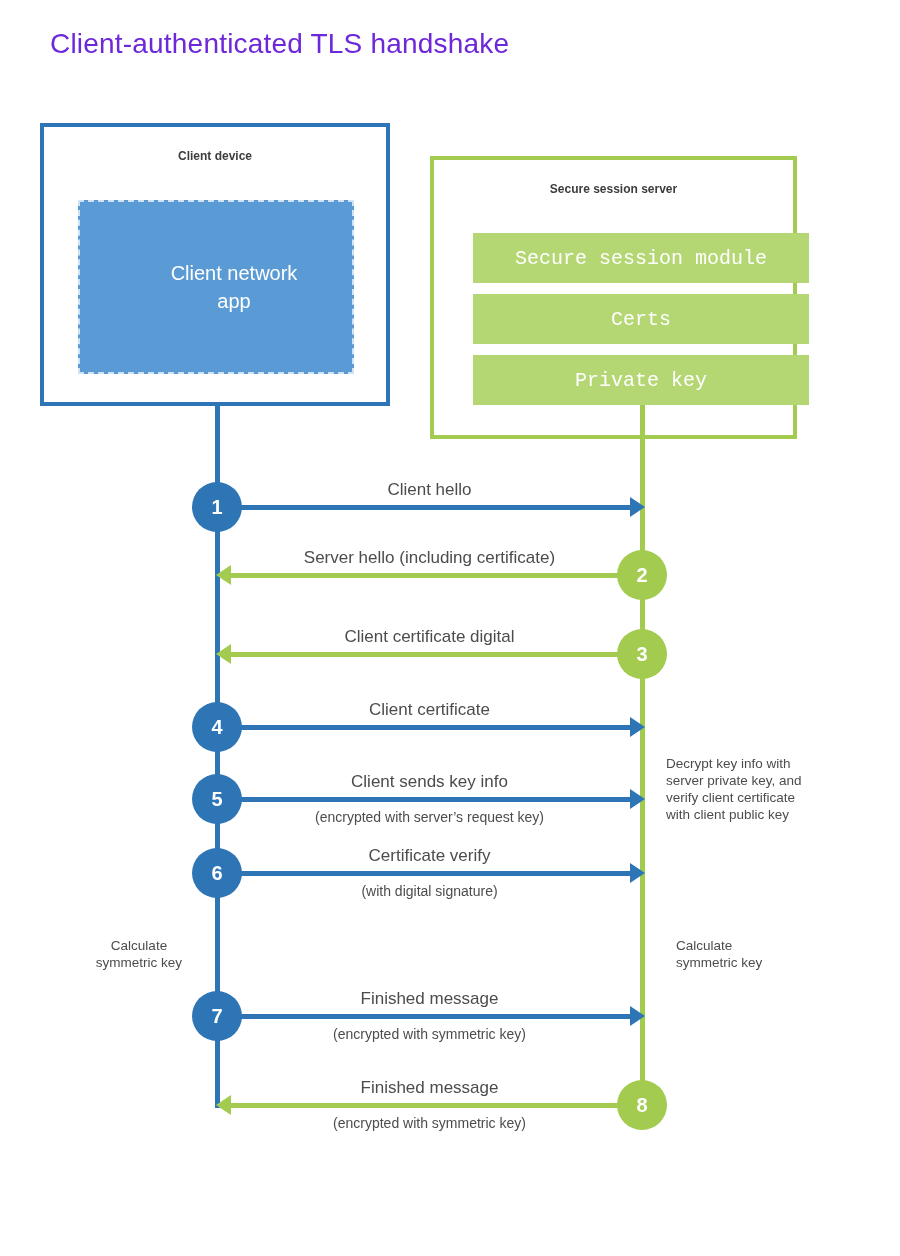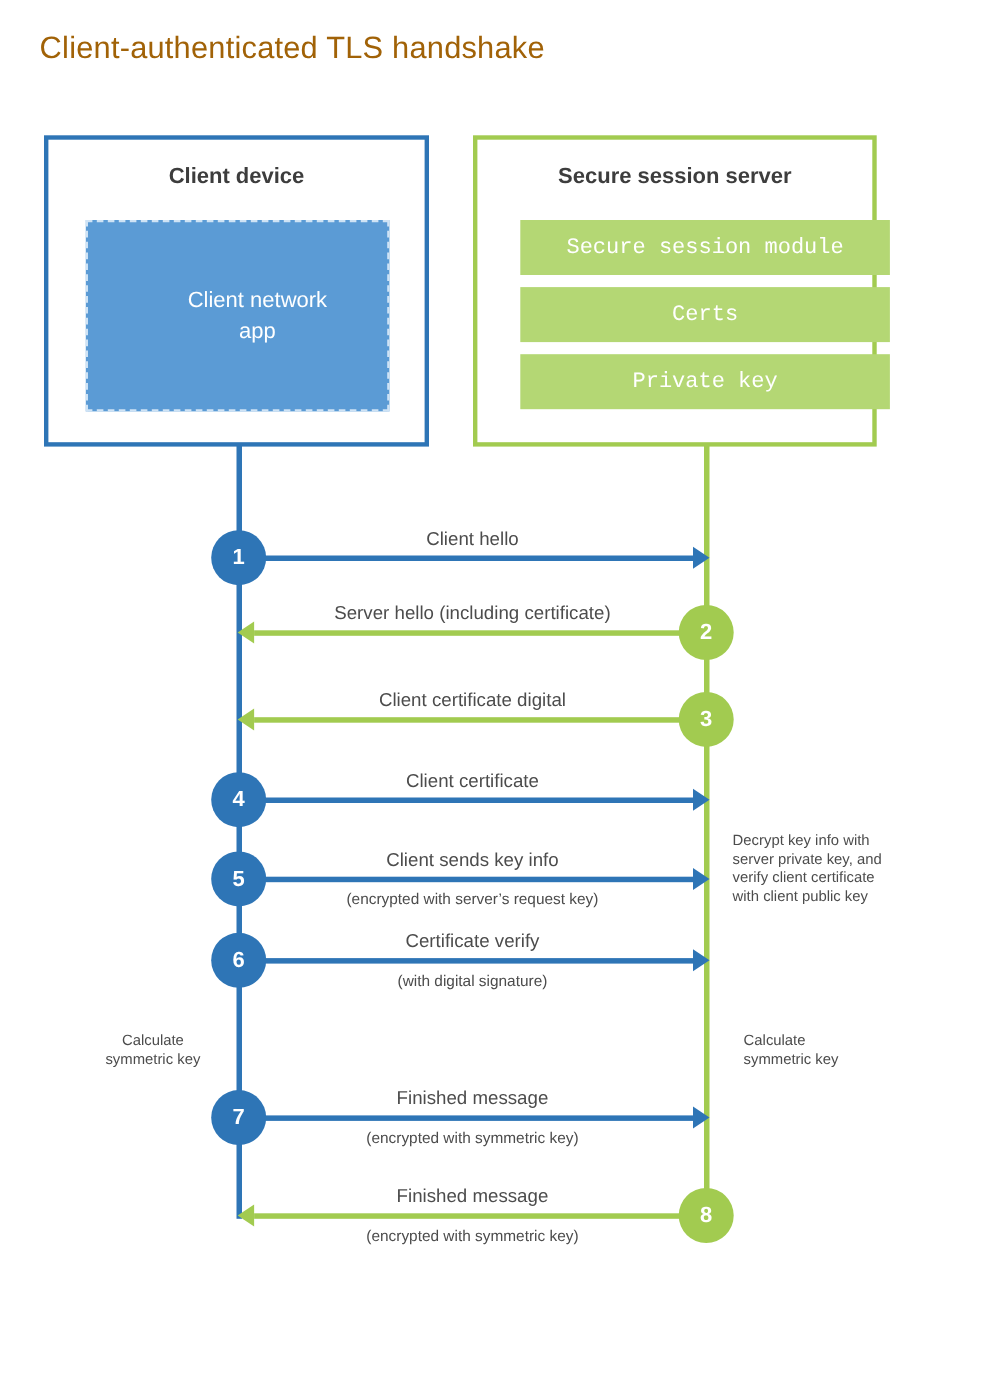--- a/index.html
+++ b/index.html
@@ -6,8 +6,8 @@
   body { background:#ffffff; font-family:"Liberation Sans","DejaVu Sans",sans-serif; }
   .canvas { position:relative; width:900px; height:1256px; background:#ffffff; overflow:hidden; }
 
-  .main-title { position:absolute; left:36px; top:28px; font-size:28px; font-weight:300;
-                color:#a16207; letter-spacing:.2px; }
+  .main-title { position:absolute; left:50px; top:28px; font-size:28px; font-weight:300;
+                color:#6d28d9; letter-spacing:.2px; }
 
   
   .actor-box { position:absolute; top:123px; height:283px; background:#fff; }

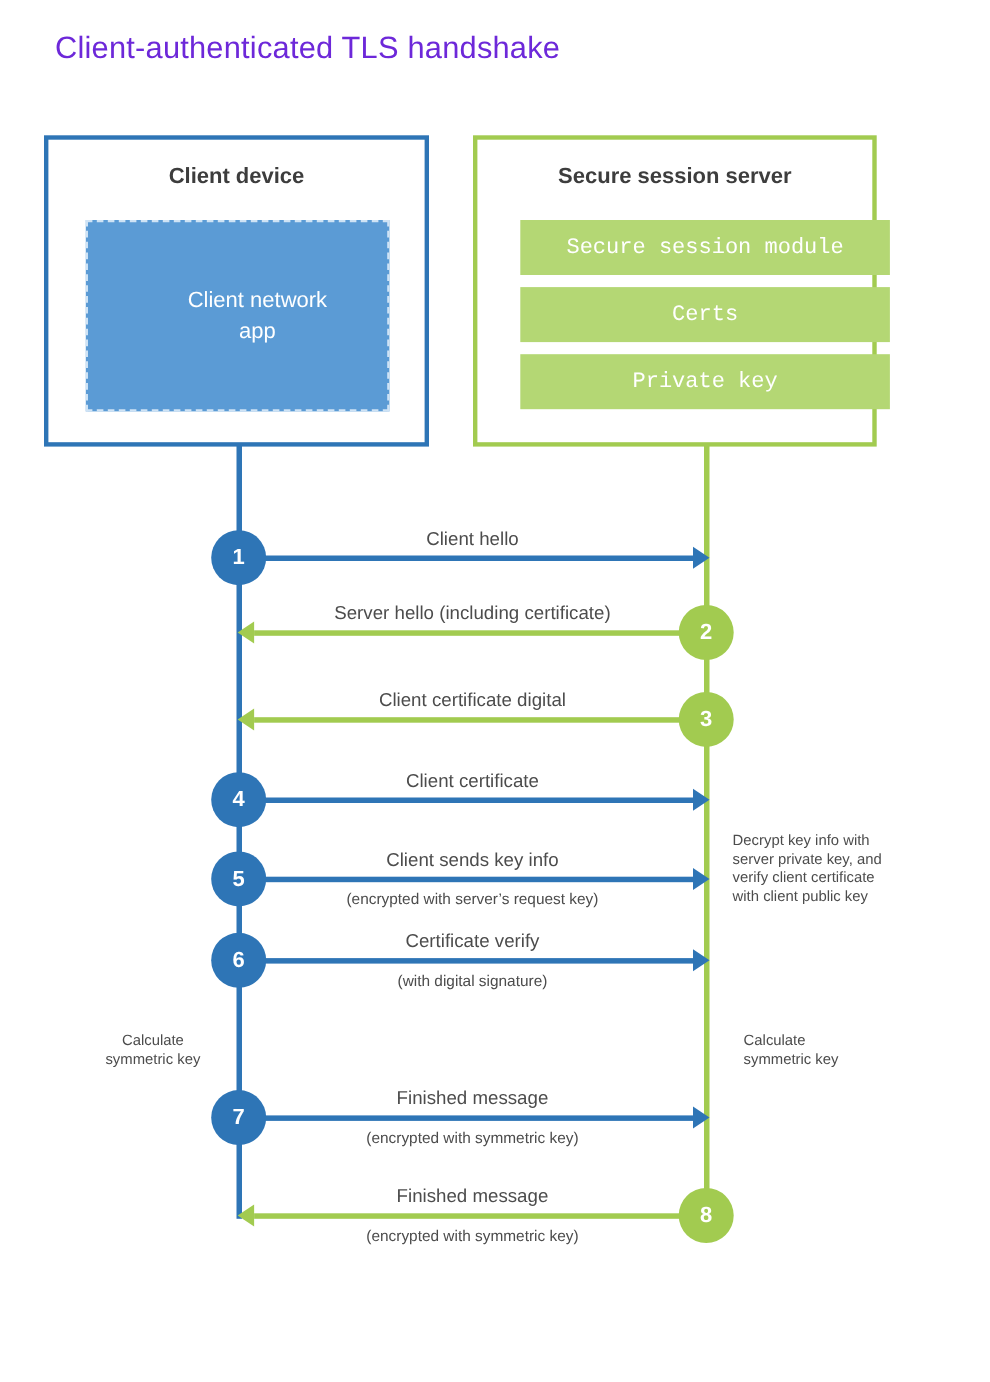--- a/index.html
+++ b/index.html
@@ -13,7 +13,7 @@
   .actor-box { position:absolute; top:123px; height:283px; background:#fff; }
   .client-box { left:40px;  width:350px; border:4px solid #2e75b6; }
   .server-box { left:430px; width:367px; border:4px solid #a2cb50; }
-  .box-title { margin-top:22px; text-align:center; font-size:20px; font-weight:bold; color:#3d3d3d; }
+  .box-title { margin-top:22px; text-align:center; font-size:12px; font-weight:bold; color:#3d3d3d; }
 
   .app-rect { position:absolute; left:34px; top:73px; width:276px; height:174px;
               background:#5b9bd5; border:2px dashed #cfe3f5;

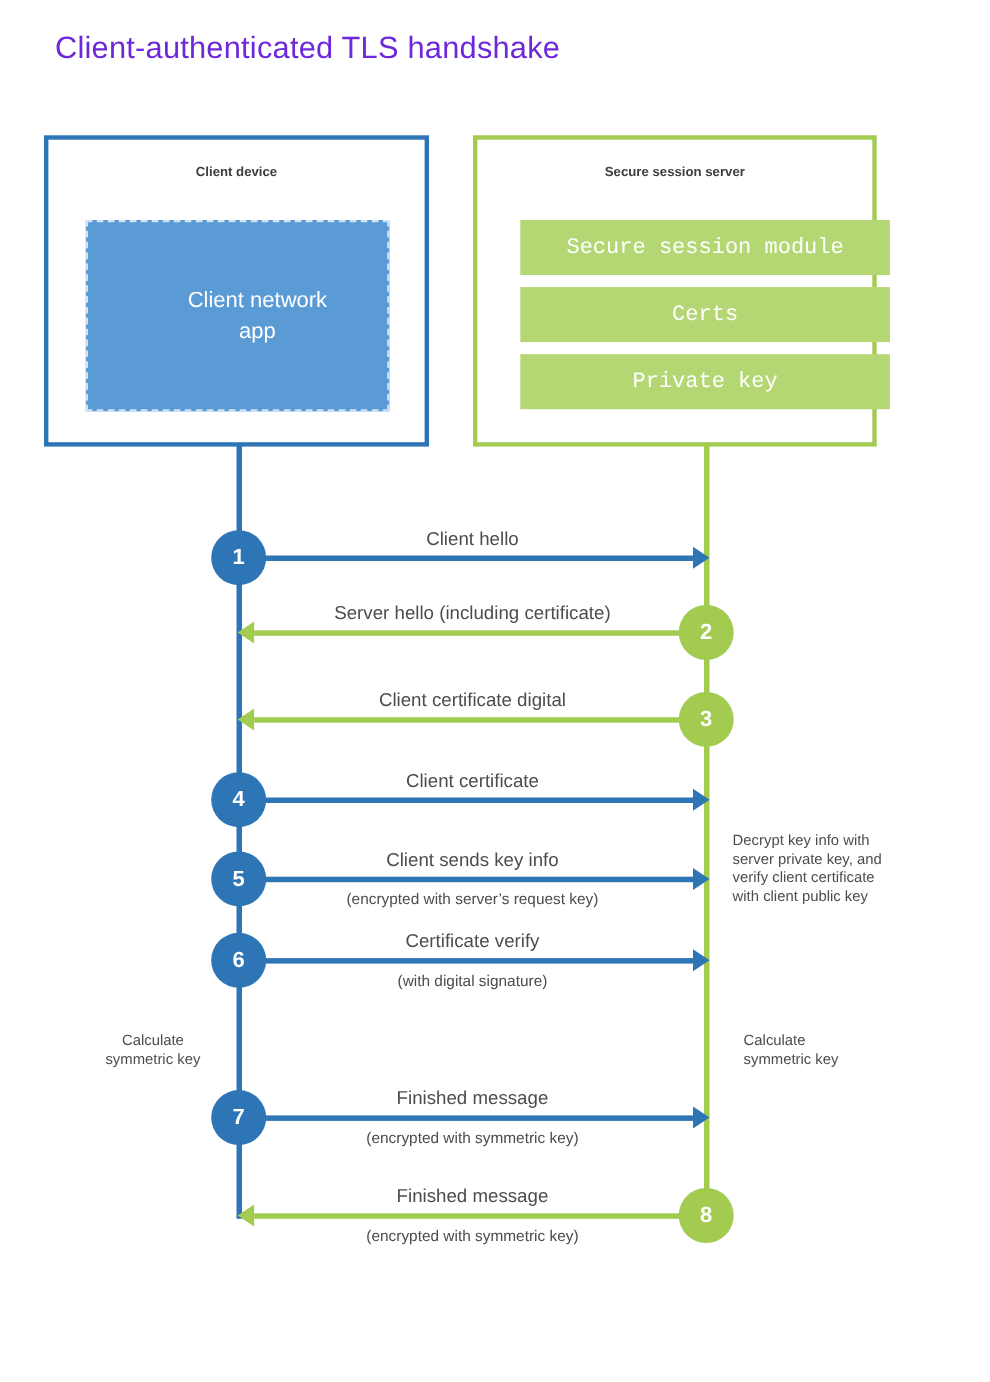--- a/index.html
+++ b/index.html
@@ -12,7 +12,7 @@
   
   .actor-box { position:absolute; top:123px; height:283px; background:#fff; }
   .client-box { left:40px;  width:350px; border:4px solid #2e75b6; }
-  .server-box { left:430px; width:367px; border:4px solid #a2cb50; }
+  .server-box { left:430px; width:367px; border:4px solid #a2cb50;margin-top:33px; }
   .box-title { margin-top:22px; text-align:center; font-size:12px; font-weight:bold; color:#3d3d3d; }
 
   .app-rect { position:absolute; left:34px; top:73px; width:276px; height:174px;

